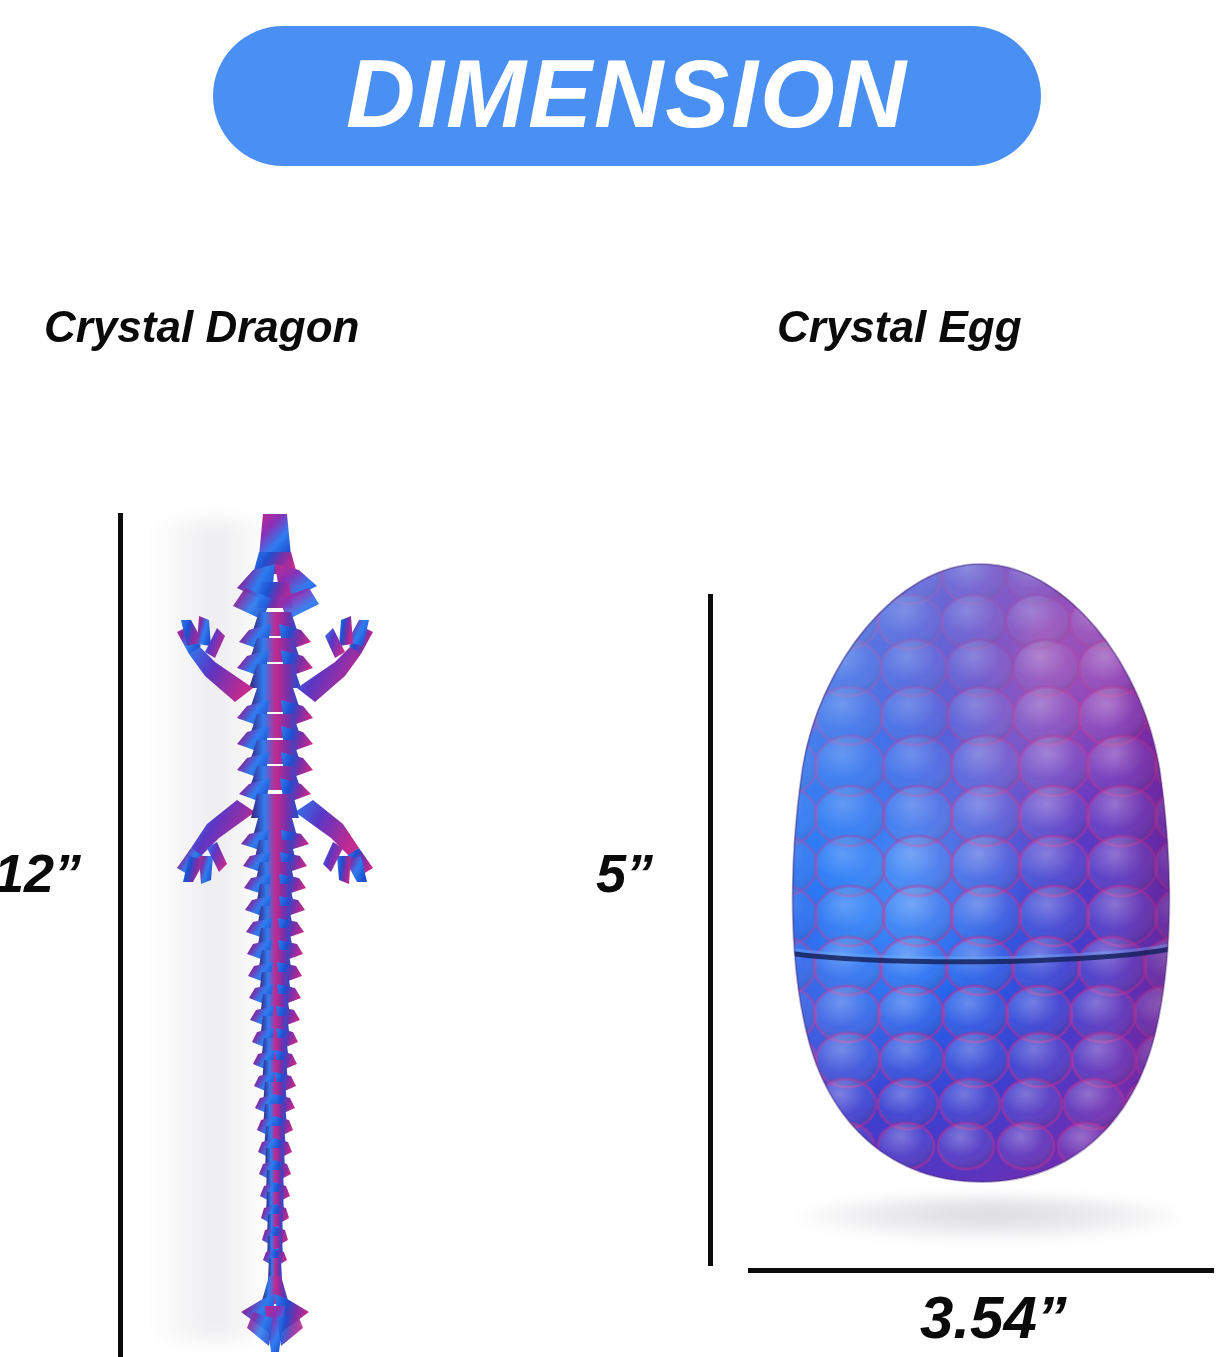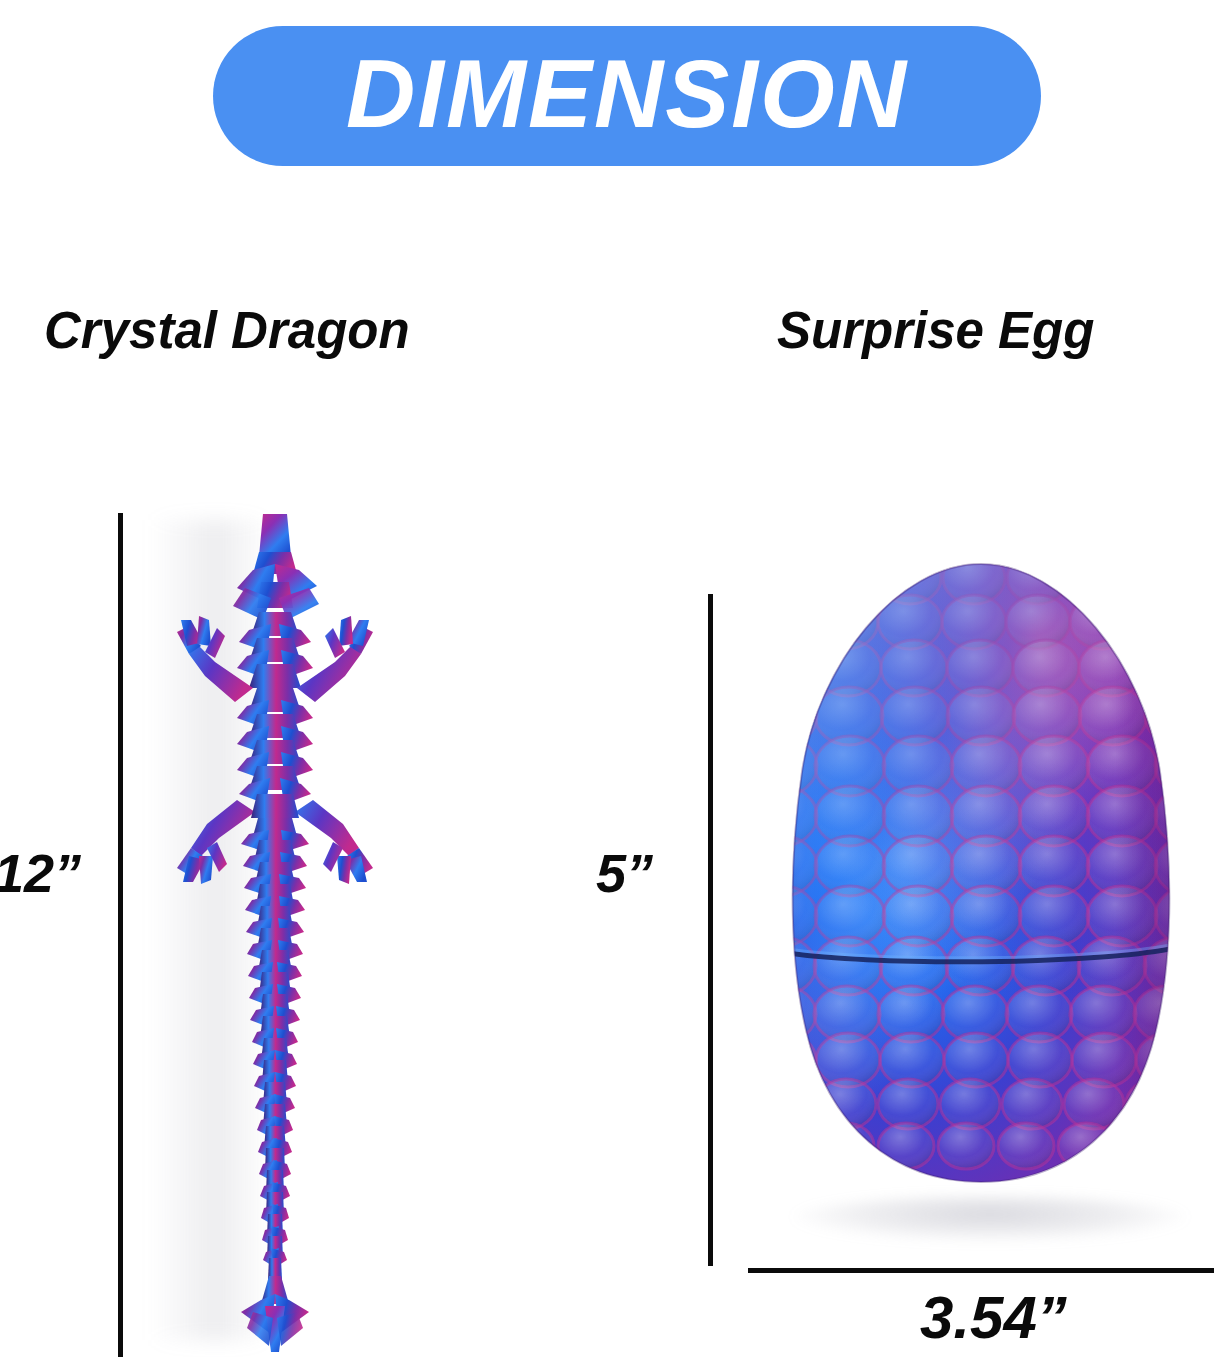--- a/index.html
+++ b/index.html
@@ -49,7 +49,7 @@
     font-family: "Liberation Sans", sans-serif;
     font-weight: bold;
     font-style: italic;
-    font-size: 51px;
+    font-size: 44px;
     color: #0a0a0a;
     white-space: nowrap;
     line-height: 1;

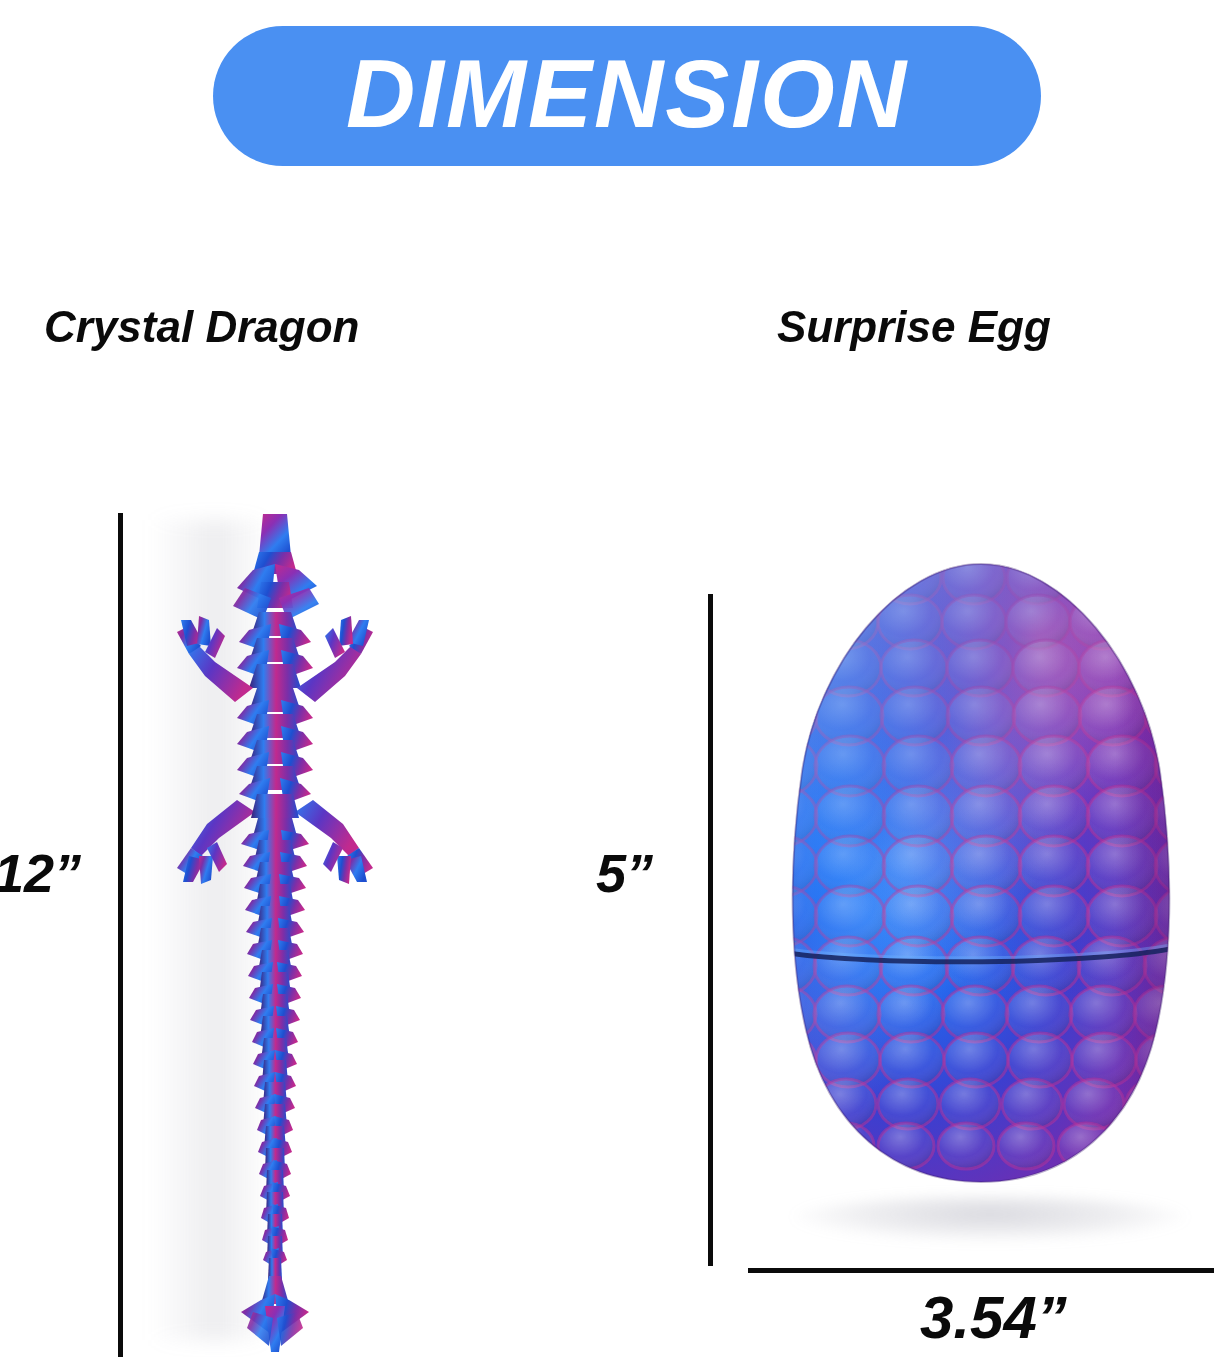--- a/index.html
+++ b/index.html
@@ -145,7 +145,7 @@
 
   <div class="product-label" id="label-dragon">Crystal Dragon</div>
 
-  <div class="product-label" id="label-egg">Surprise Egg</div>
+  <div class="product-label" id="label-egg">Crystal Egg</div>
 
   <div id="dragon-shadow"></div>
   <div id="egg-shadow"></div>

